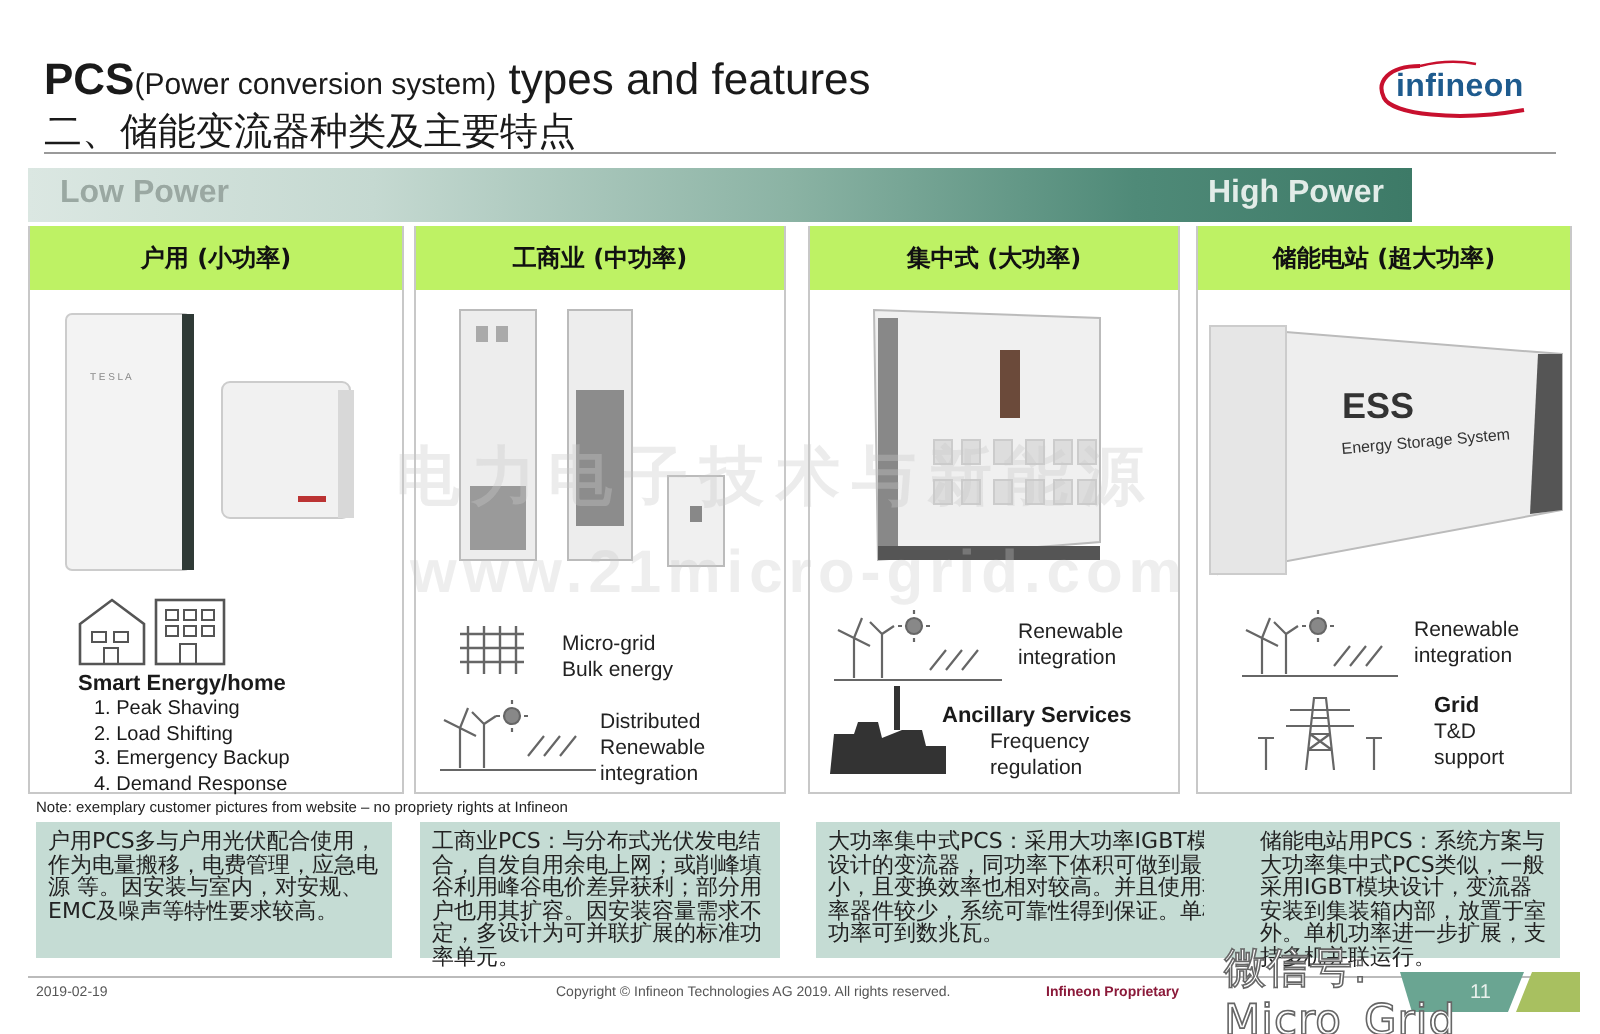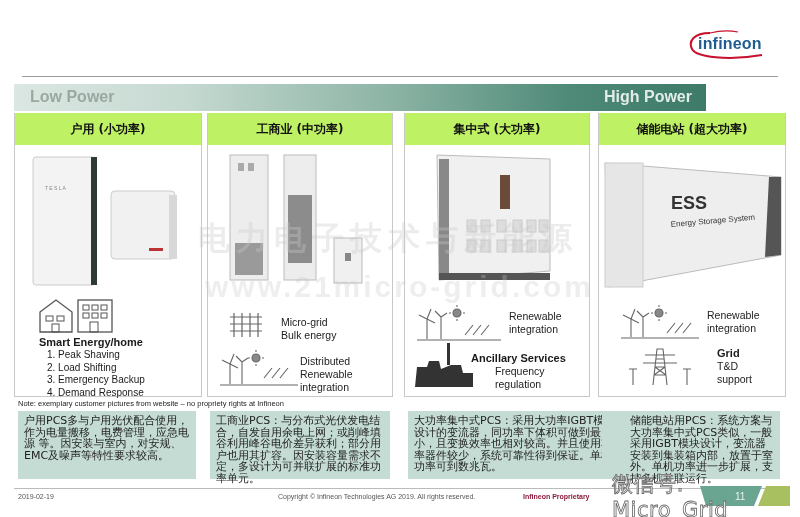--- a/index.html
+++ b/index.html
@@ -51,6 +51,9 @@
 <body>
 
 <div class="title-block">
+  <div class="title-line1">
+    <span class="b">PCS</span><span class="s">(Power conversion  system)</span><span> types and features</span>
+  </div>
 </div>
 <div class="title-rule"></div>
 

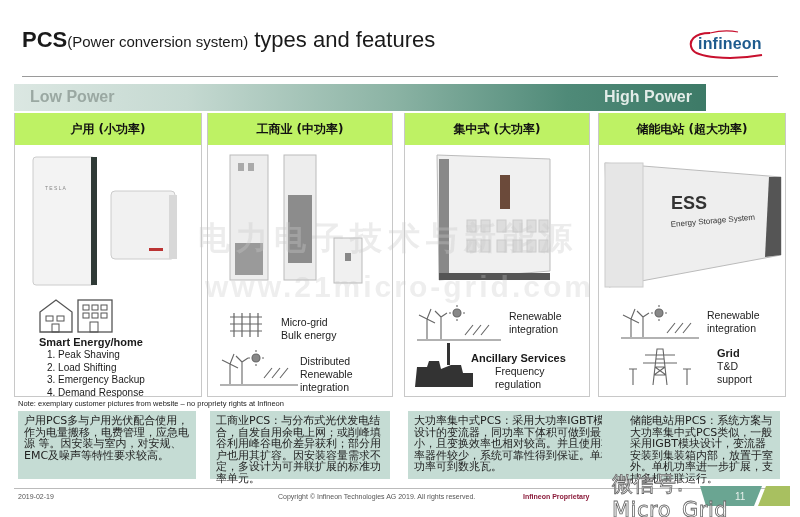--- a/index.html
+++ b/index.html
@@ -54,6 +54,7 @@
   <div class="title-line1">
     <span class="b">PCS</span><span class="s">(Power conversion  system)</span><span> types and features</span>
   </div>
+  <div class="title-line2">二、储能变流器种类及主要特点</div>
 </div>
 <div class="title-rule"></div>
 

